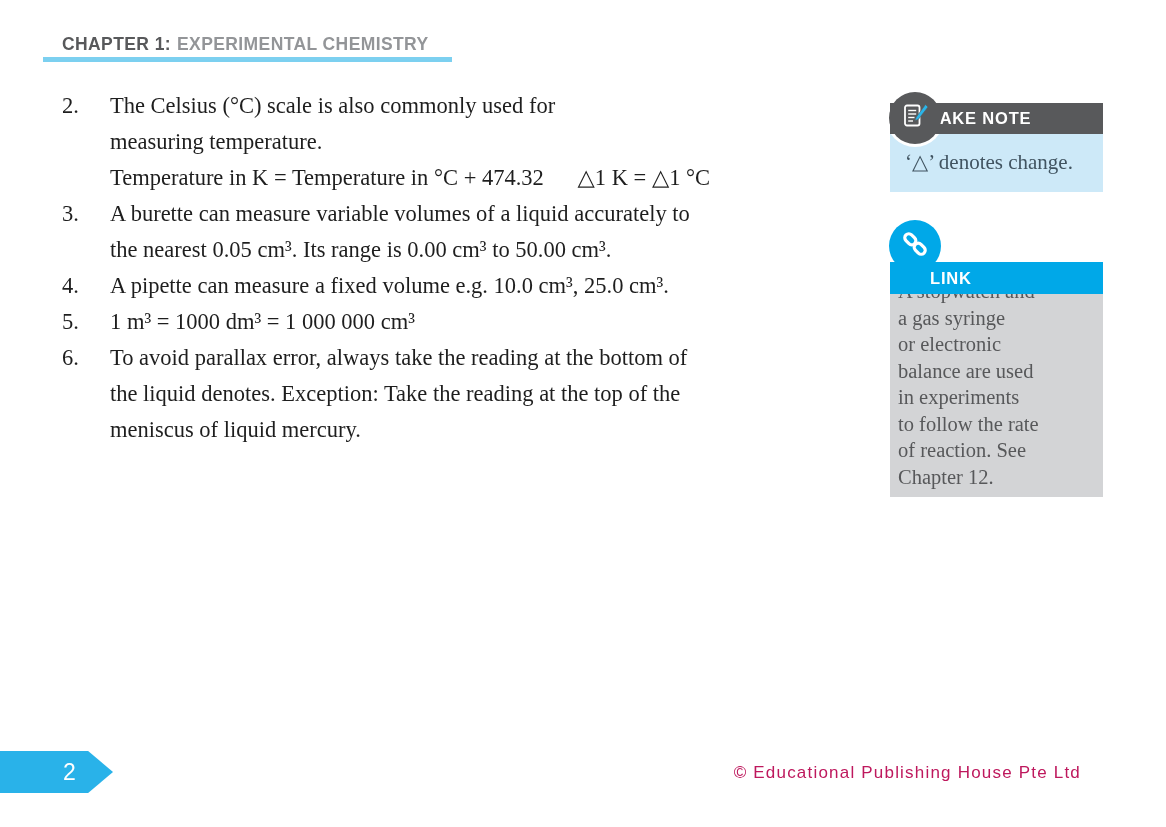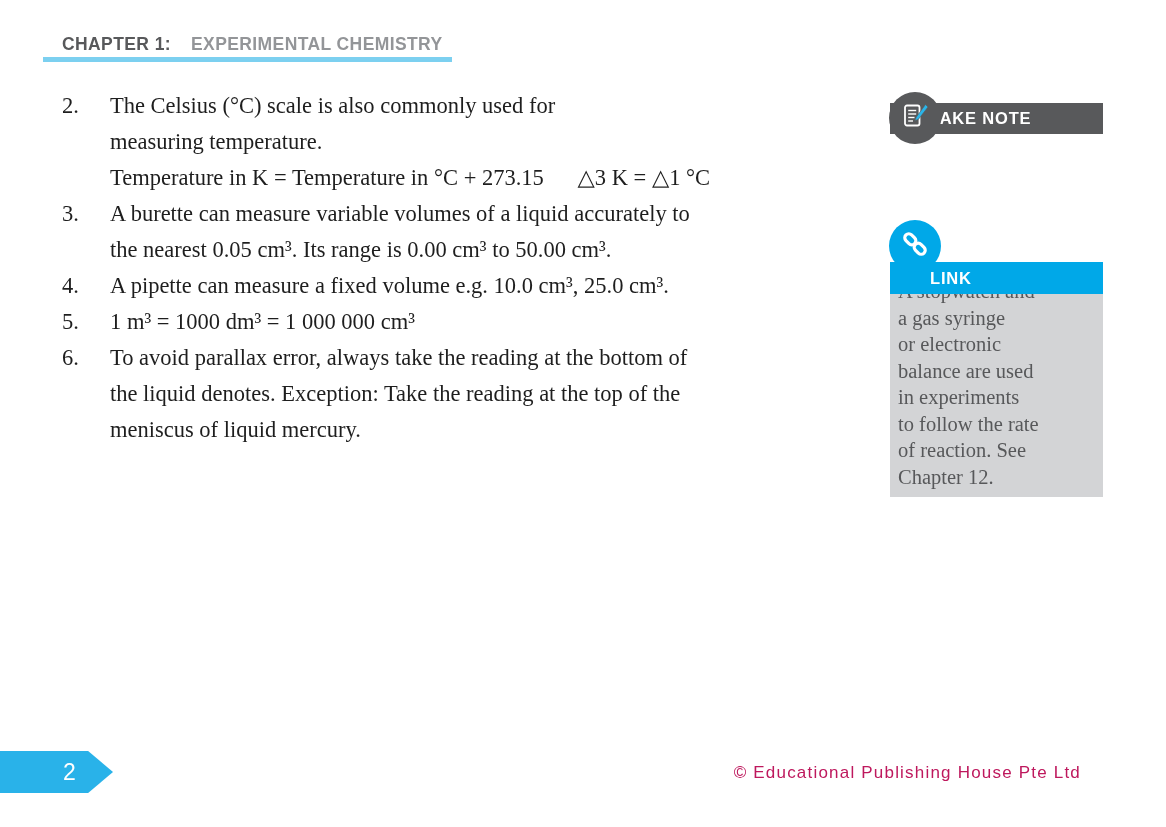--- a/index.html
+++ b/index.html
@@ -24,7 +24,7 @@
     white-space: nowrap;
   }
   .chapter-label { color: #58595B; }
-  .chapter-title { color: #939598; margin-left: 20px; }
+  .chapter-title { color: #939598; margin-left: 6px; }
   .chapter-underline {
     position: absolute;
     left: 43px; top: 57px;

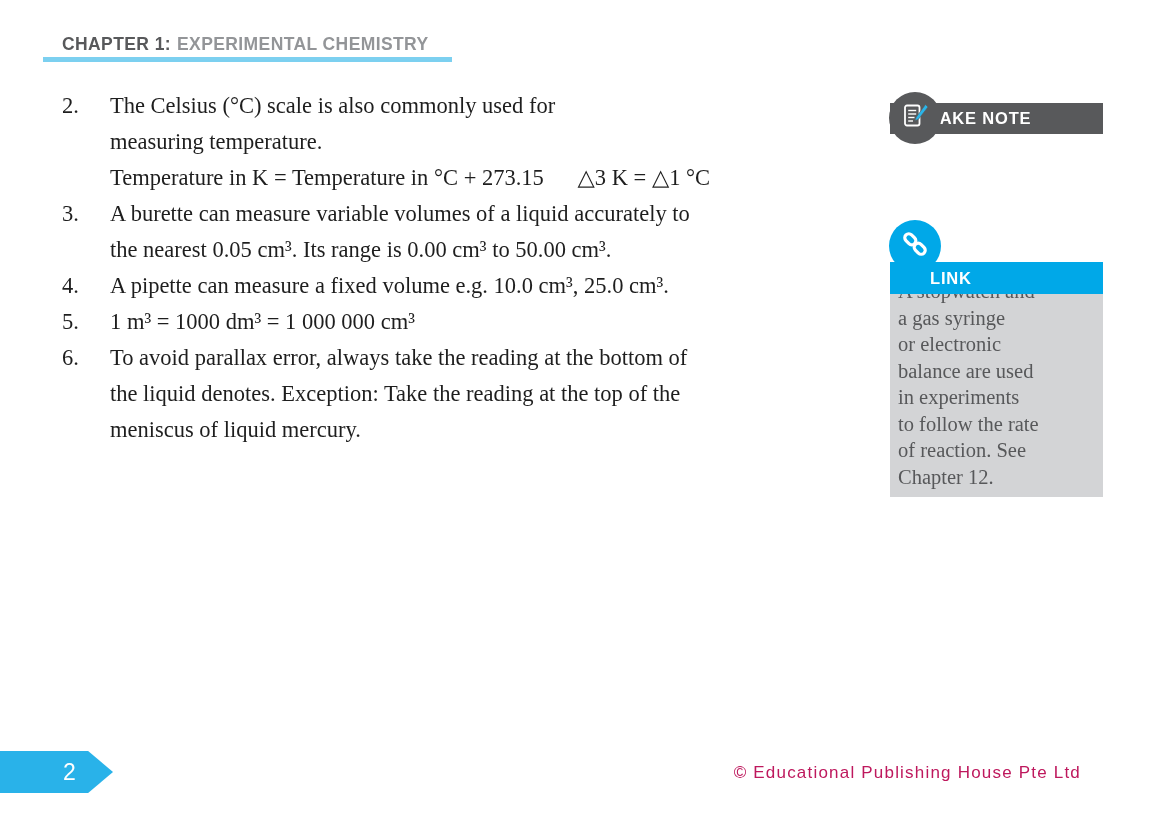--- a/index.html
+++ b/index.html
@@ -145,7 +145,7 @@
       <span class="item-number">2.</span>
       <div class="item-text">The Celsius (°C) scale is also commonly used for
 measuring temperature.
-Temperature in K = Temperature in °C + 273.15      △3 K = △1 °C</div>
+Temperature in K = Temperature in °C + 474.32      △1 K = △1 °C</div>
     </div>
     <div class="list-item">
       <span class="item-number">3.</span>

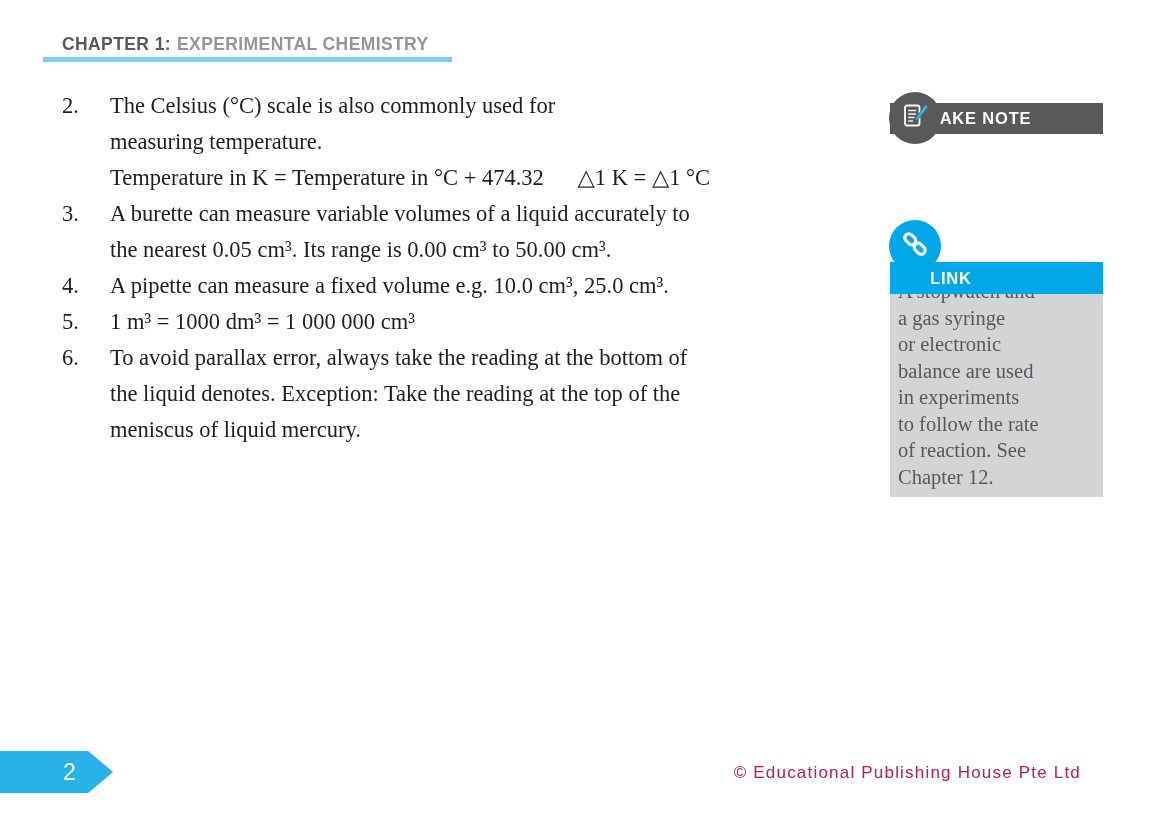--- a/index.html
+++ b/index.html
@@ -168,6 +168,9 @@
     </div>
   </div>
 
+  <div class="note-body">
+    <div class="note-text">‘△’ denotes change.</div>
+  </div>
   <div class="halo note-halo"></div>
   <div class="box-bar note-bar">
     <span>TAKE NOTE</span>

